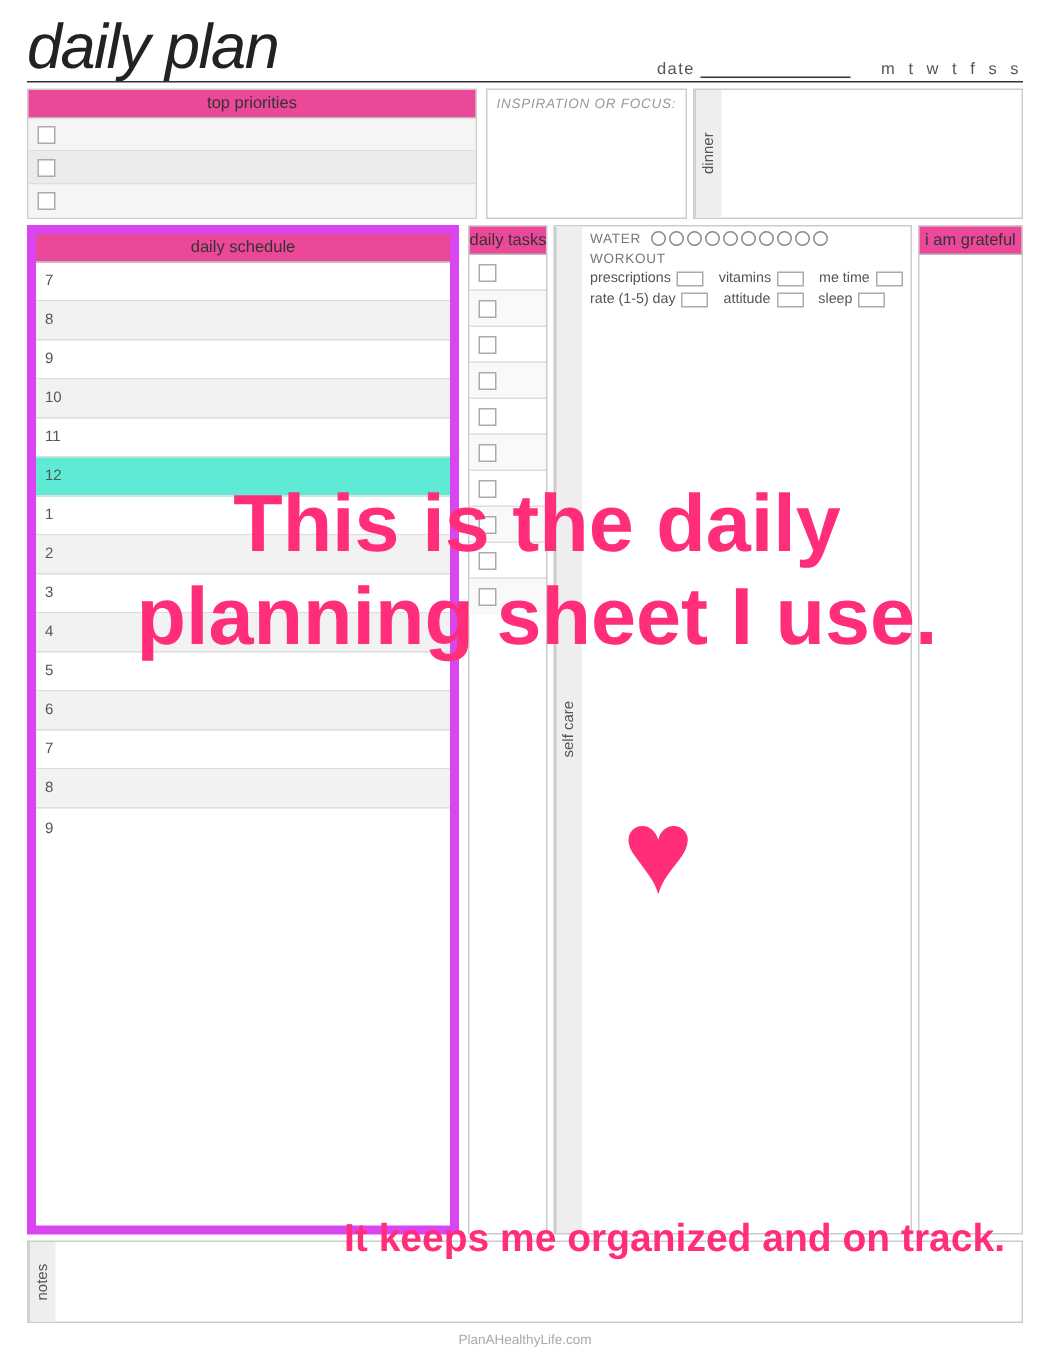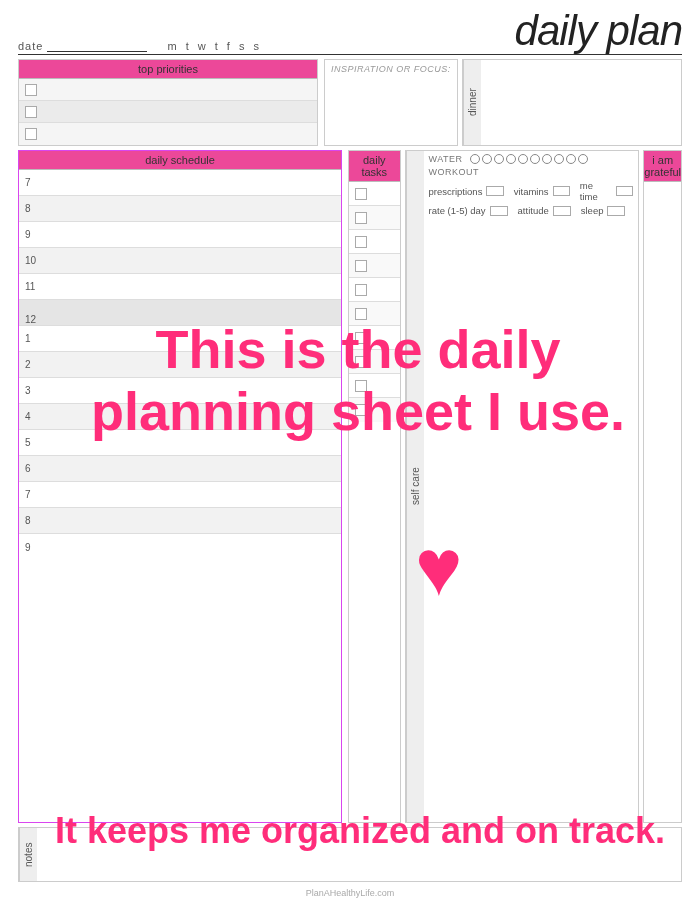--- a/index.html
+++ b/index.html
@@ -307,12 +307,12 @@
 <div class="page">
 
   <div class="header">
+    <div style="font-size:42px;font-weight:300;color:#222;letter-spacing:-1px;line-height:1;font-style:italic;">daily plan</div>
     <div style="display:flex;align-items:flex-end;gap:0">
       <span style="font-size:11px;color:#555;letter-spacing:1px;">date</span>
       <span class="date-line" style="display:inline-block;border-bottom:1px solid #333;width:100px;margin-left:4px;margin-right:20px;">&nbsp;</span>
       <span style="font-size:11px;color:#555;letter-spacing:3px;">m  t  w  t  f  s  s</span>
     </div>
-    <div style="font-size:42px;font-weight:300;color:#222;letter-spacing:-1px;line-height:1;font-style:italic;">daily plan</div>
   </div>
 
   <div class="top-section">

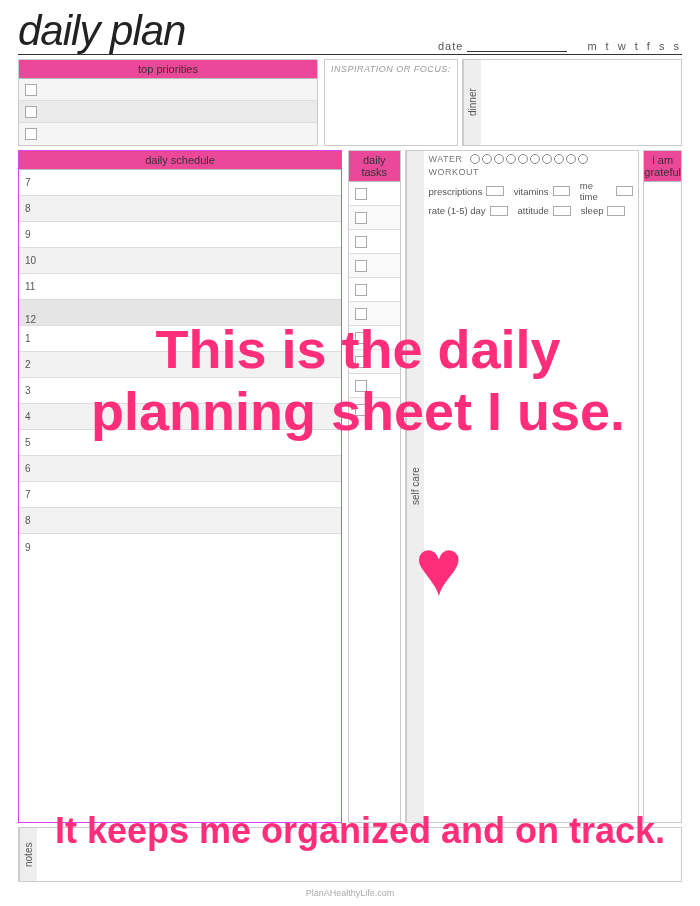--- a/index.html
+++ b/index.html
@@ -123,8 +123,8 @@
 
     
     .daily-schedule {
-      width: 324px;
-      border: 1px solid #d946ef;
+      width: 288px;
+      border: 6px solid #d946ef;
       display: flex;
       flex-direction: column;
     }

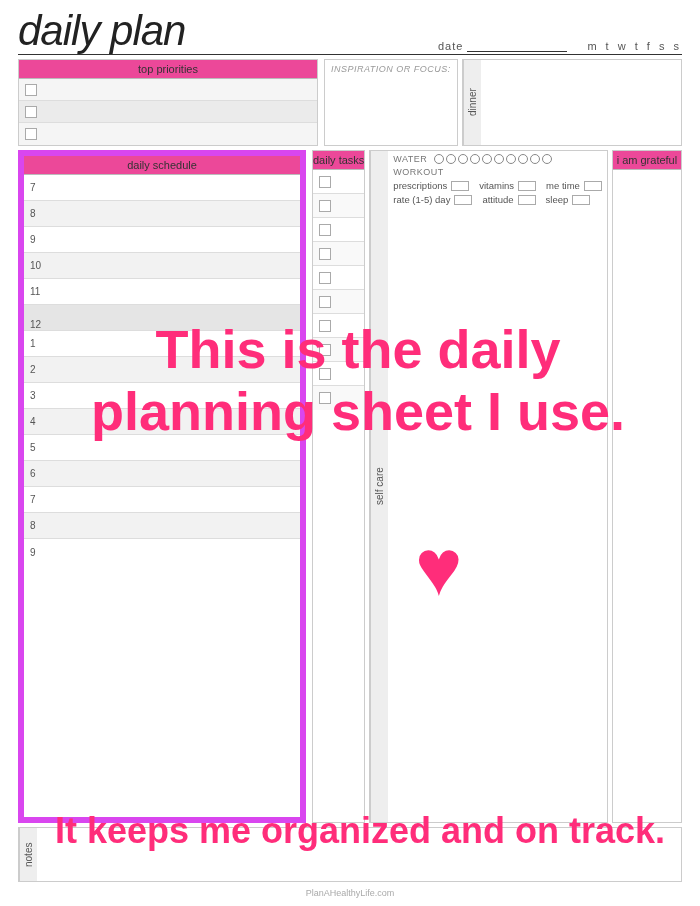--- a/index.html
+++ b/index.html
@@ -363,7 +363,7 @@
         <div class="time-row">
             <span class="time-label">11</span>
           </div>
-        <div class="time-row" style="background:#e5e5e5;align-items:flex-end;">
+        <div class="time-row" style="background:#5eead4;">
             <span class="time-label">12</span>
           </div>
         <div class="time-row">

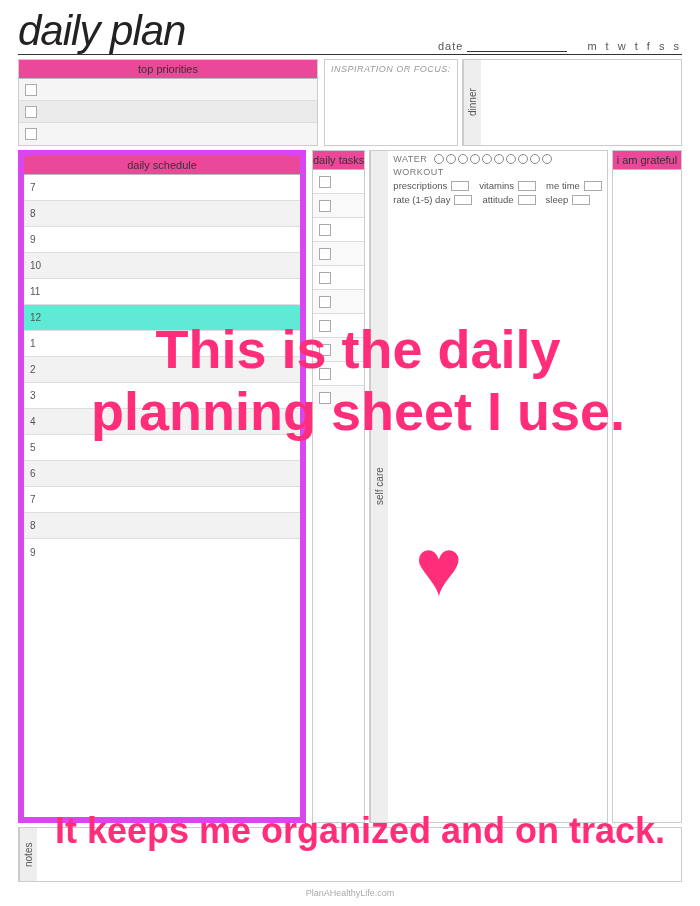--- a/index.html
+++ b/index.html
@@ -288,10 +288,10 @@
       top: 810px;
       left: 50px;
       width: 620px;
-      font-size: 36px;
+      font-size: 26px;
       font-weight: bold;
       color: #ff2d7a;
-      text-align: center;
+      text-align: right;
     }
     .overlay-heart {
       position: absolute;

